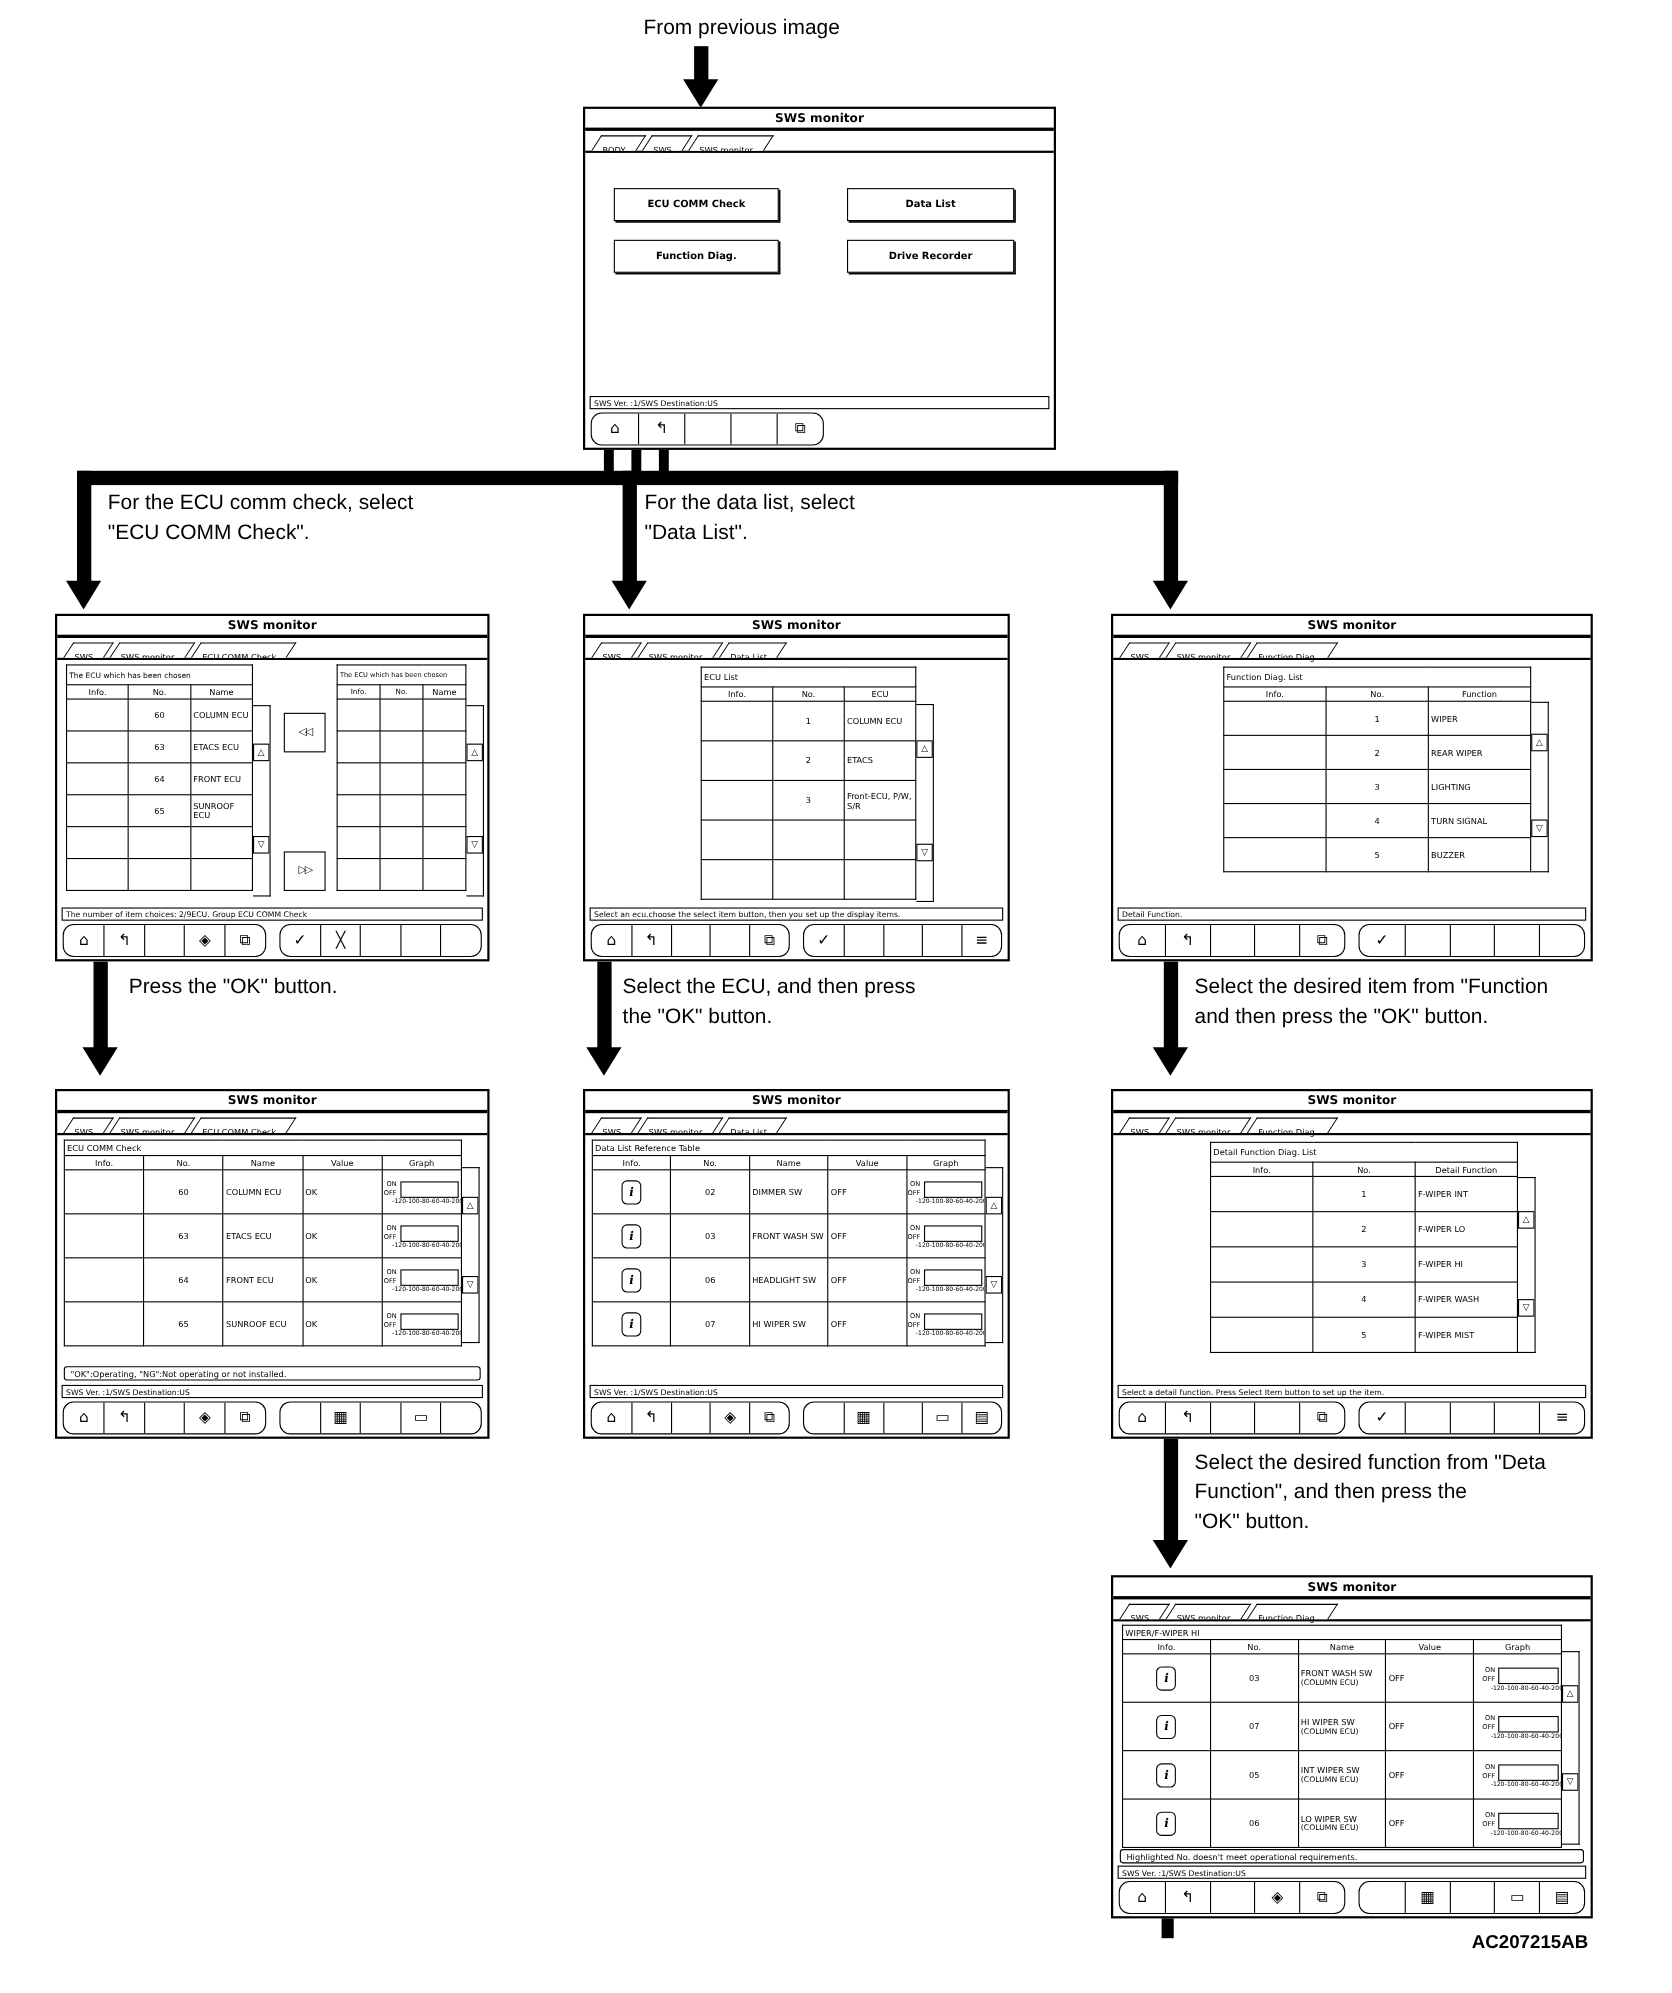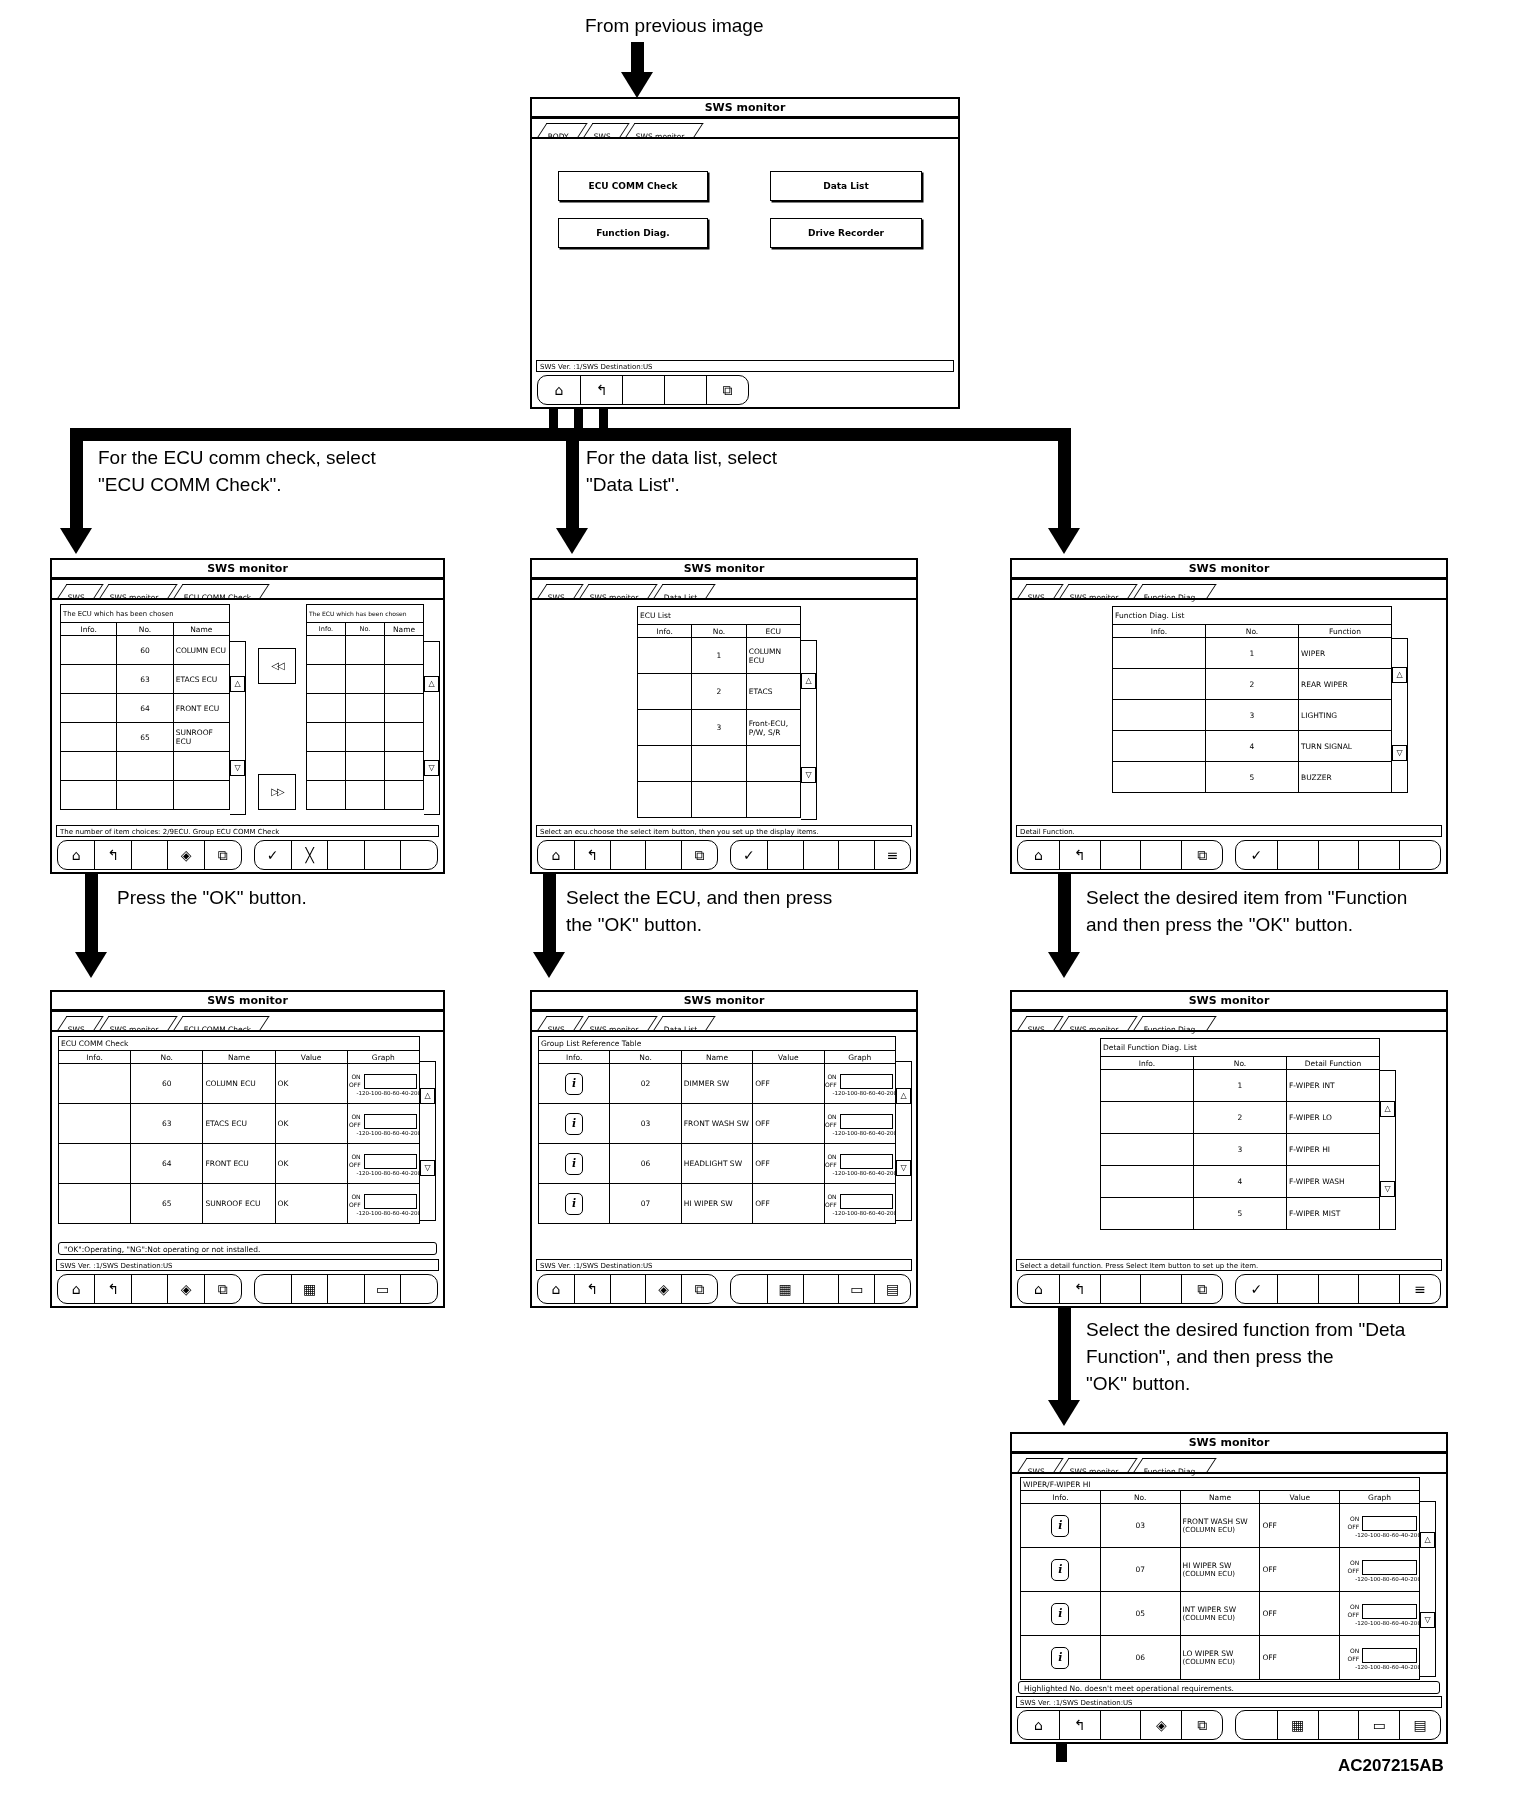--- a/index.html
+++ b/index.html
@@ -314,7 +314,7 @@
     </div>
     <div class="content" style="height:274px;">
       <div class="tblwrap" style="left:105px;top:6px;">
-        <table class="tbl" style="width:164px;">
+        <table class="tbl" style="width:196px;">
           <tbody>
               <tr>
                 <td class="t-title" colspan="3">ECU List</td>

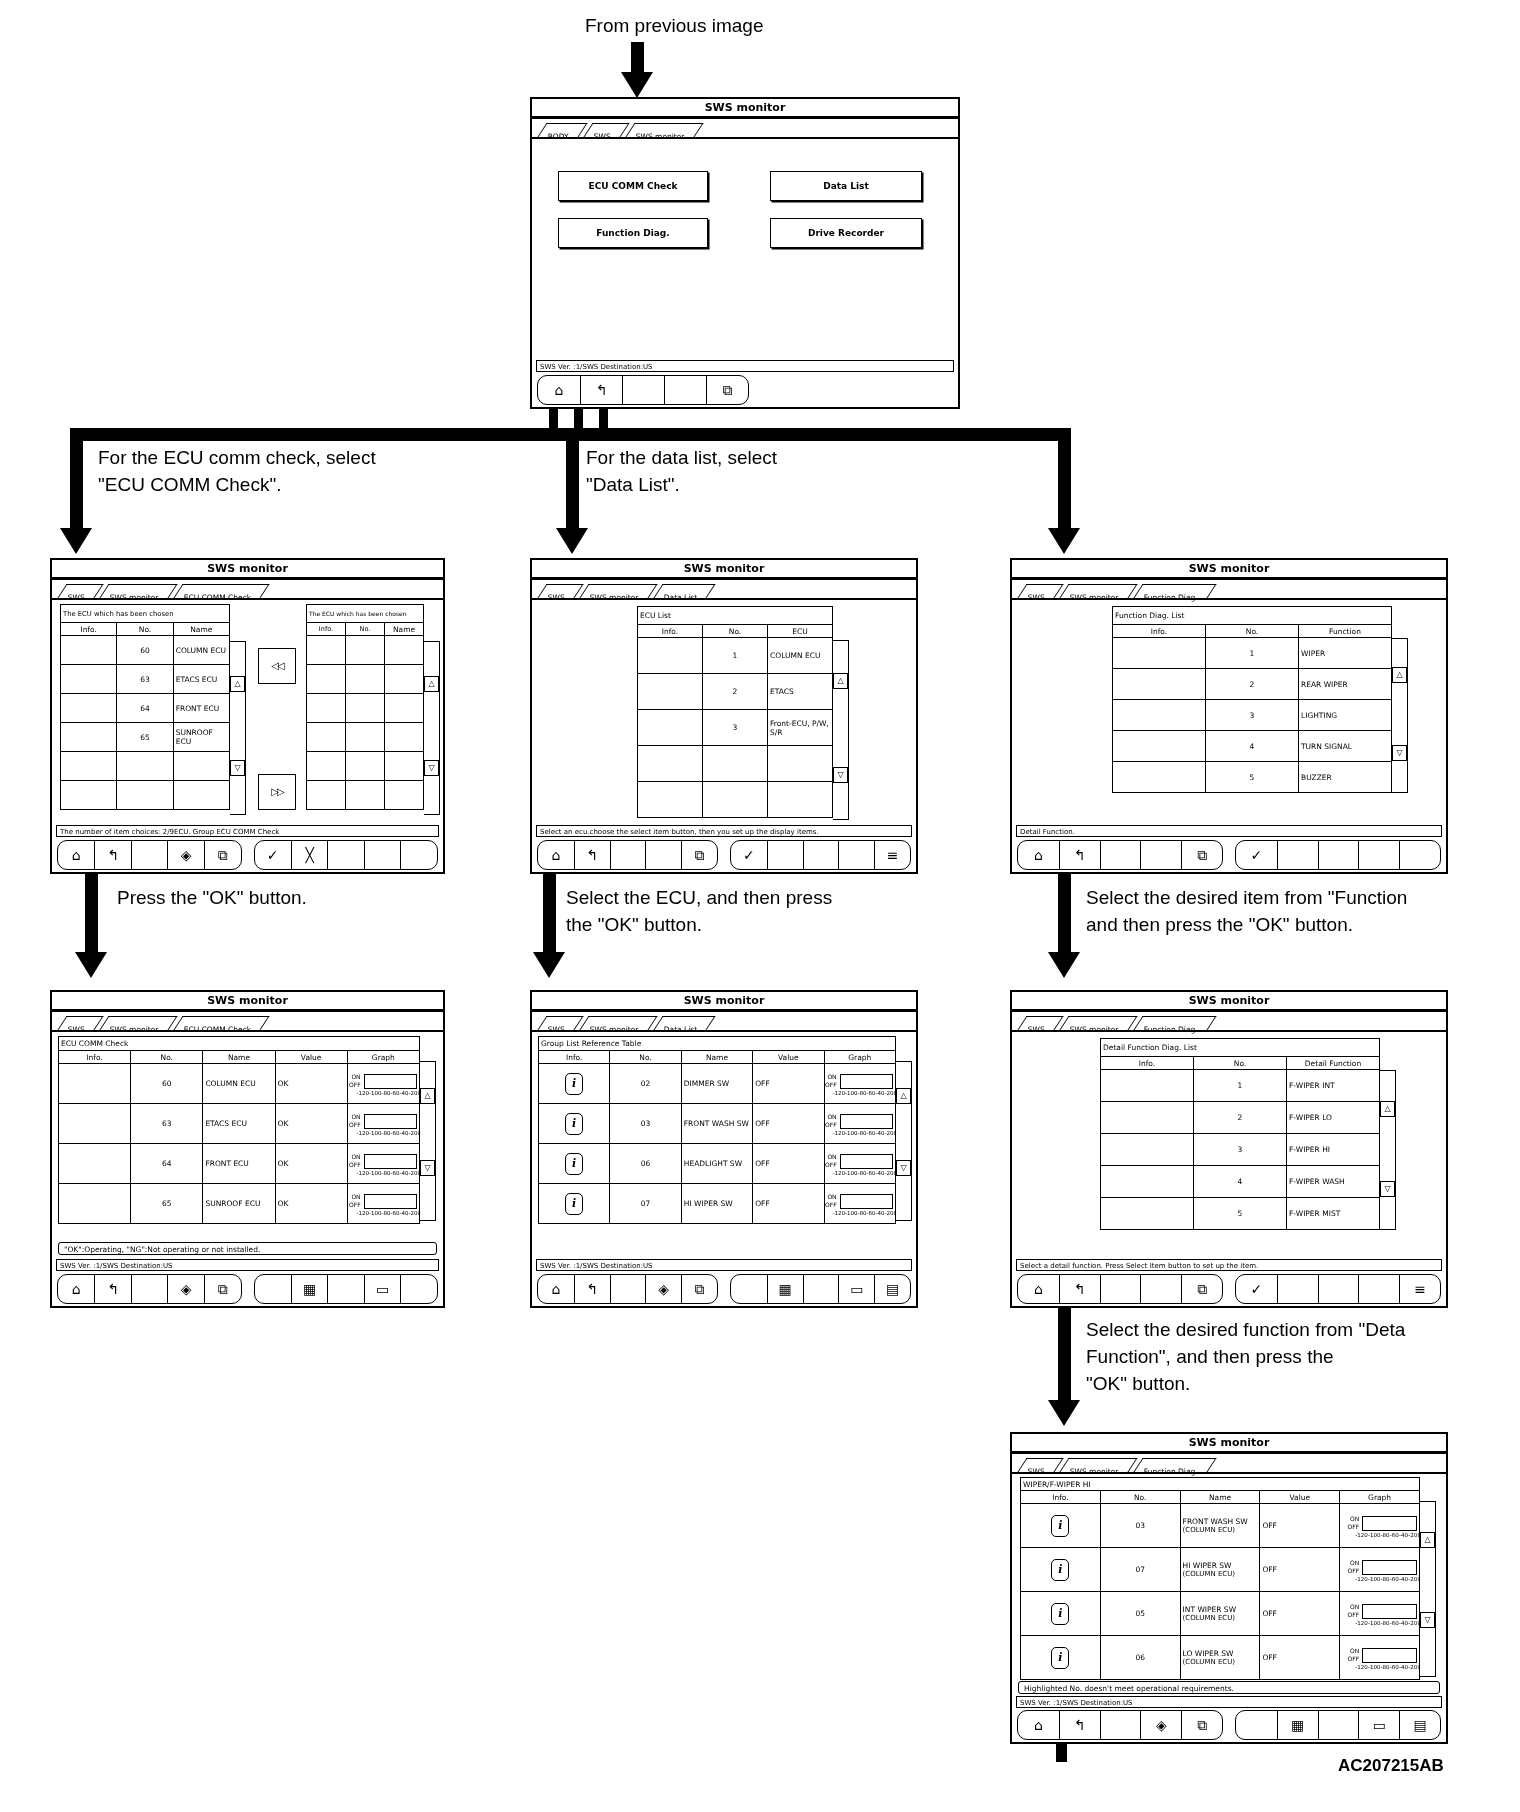--- a/index.html
+++ b/index.html
@@ -642,7 +642,7 @@
         <table class="tbl" style="width:358px;">
           <tbody>
               <tr>
-                <td class="t-title" colspan="5" style="height:14px;">Group List Reference Table</td>
+                <td class="t-title" colspan="5" style="height:14px;">Data List Reference Table</td>
               </tr>
           <tr class="hrow">
             <td style="width:28px;">Info.</td>

